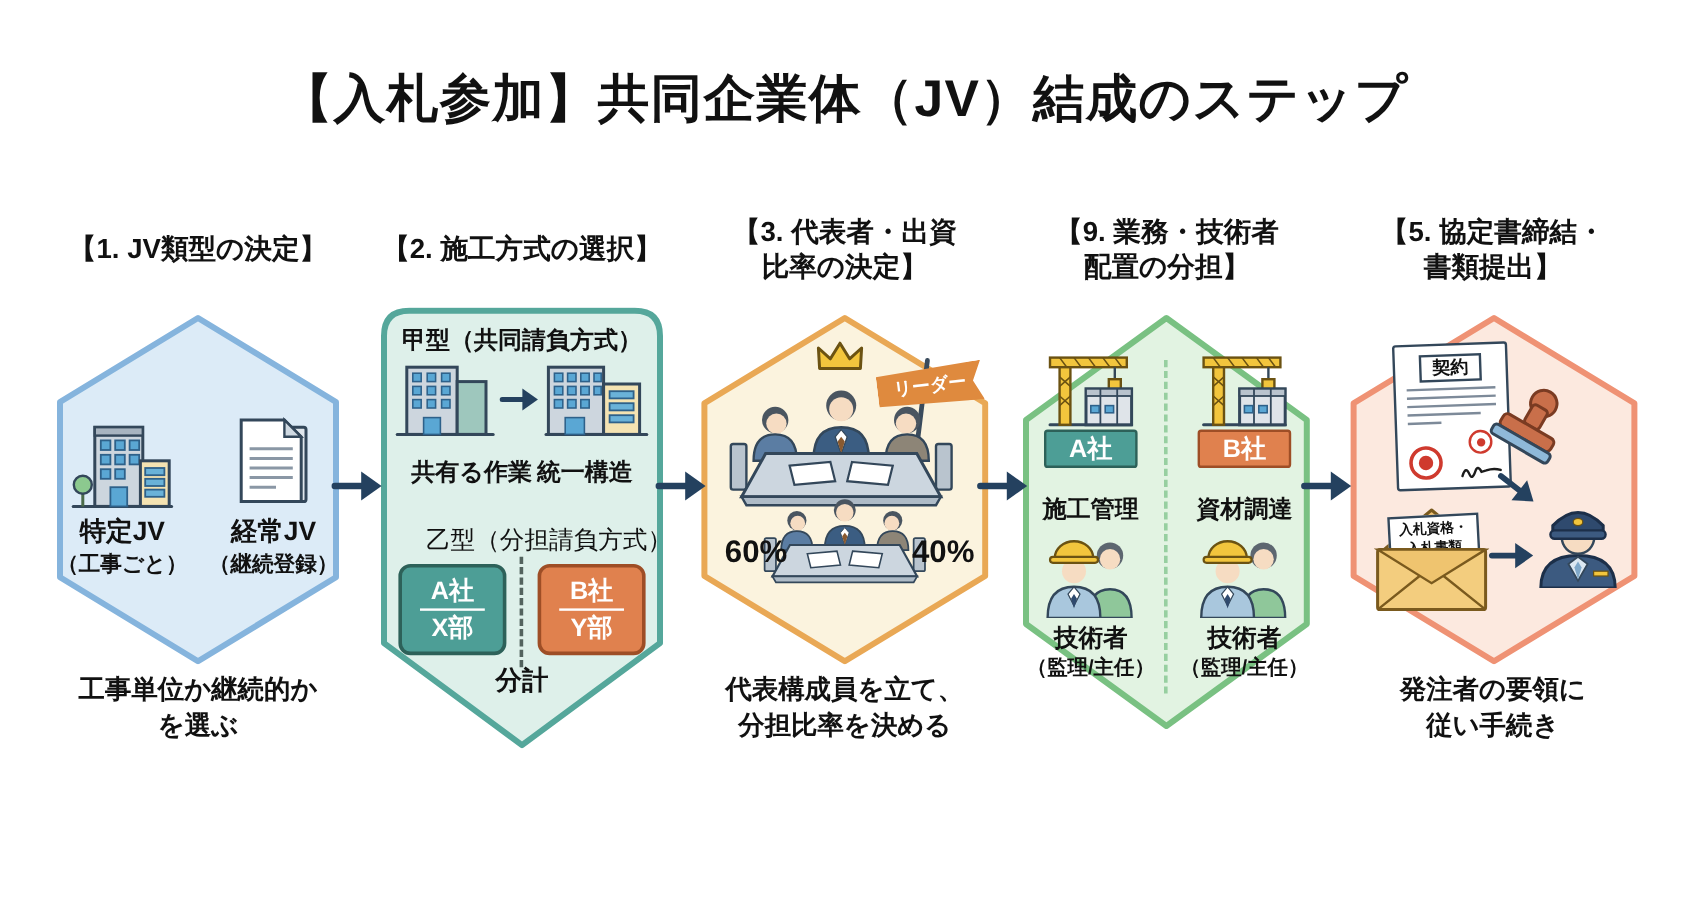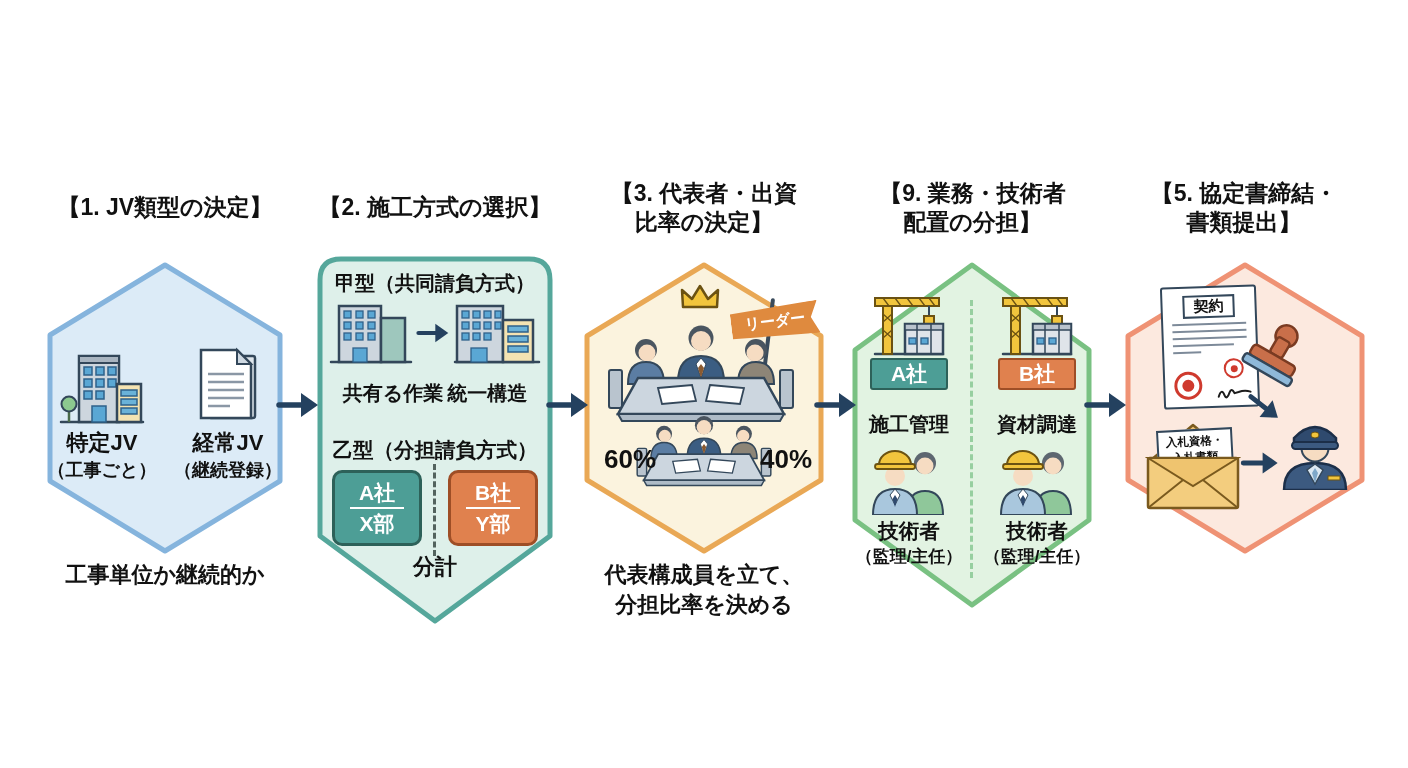--- a/index.html
+++ b/index.html
@@ -254,6 +254,7 @@
 
 <div class="canvas">
 
+  <div class="title">【入札参加】共同企業体（JV）結成のステップ</div>
 
   <div class="col col1">
     <div class="hdr">

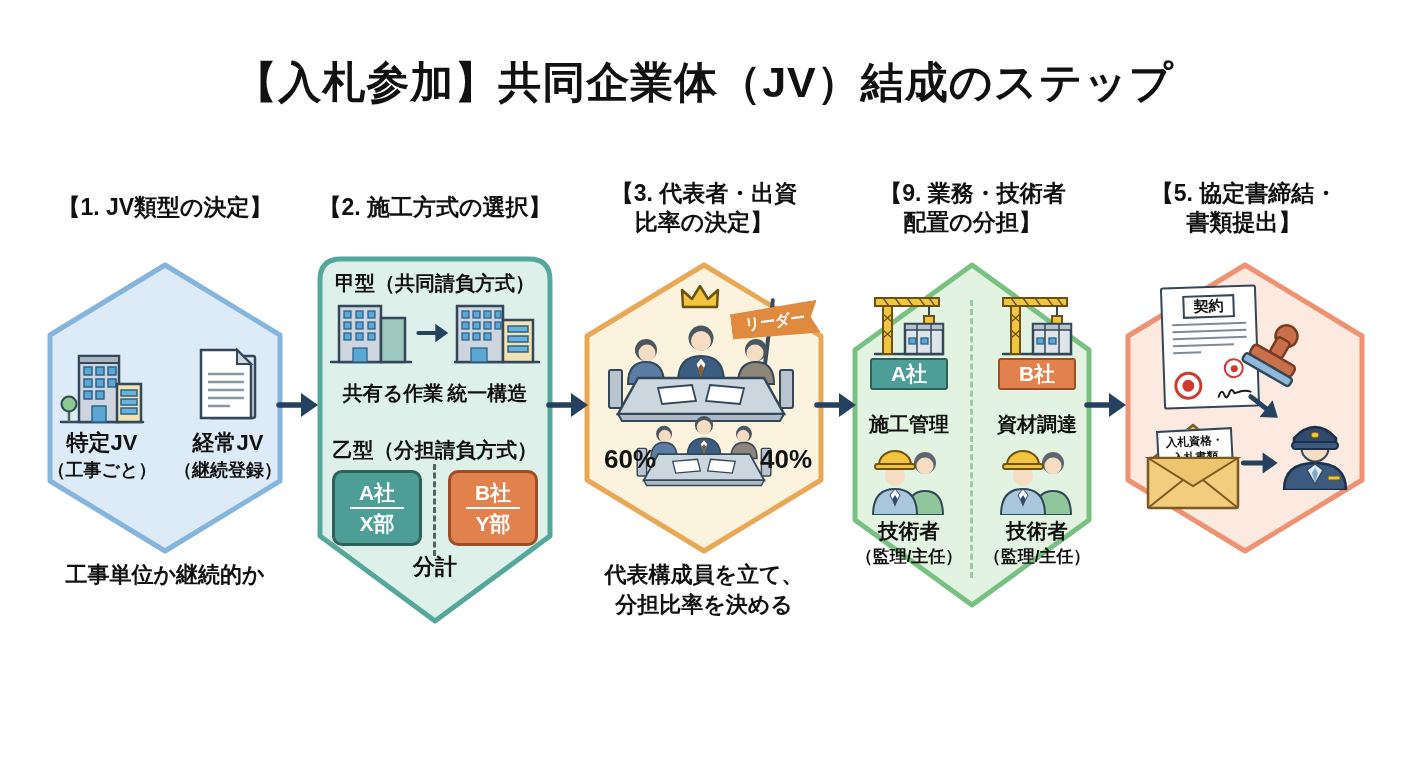--- a/index.html
+++ b/index.html
@@ -30,7 +30,7 @@
   .brow{position:absolute;top:300px;left:12px;width:226px;display:flex;align-items:flex-end;justify-content:center;gap:3px;}
   .klabels{position:absolute;top:380px;left:0;width:100%;display:flex;justify-content:center;gap:4px;
            font-size:20px;font-weight:800;}
-  .otsu-title{position:absolute;top:436px;left:0;width:100%;text-align:center;font-size:20.5px;font-weight:700;}
+  .otsu-title{position:absolute;top:436px;left:0;width:100%;text-align:right;font-size:20.5px;font-weight:400;}
   .boxes{position:absolute;top:470px;left:22px;width:206px;display:flex;justify-content:space-between;}
   .cbox{width:84px;height:70px;border-radius:10px;color:#fff;font-size:21px;font-weight:800;
         display:flex;flex-direction:column;align-items:center;justify-content:center;line-height:1.1;}

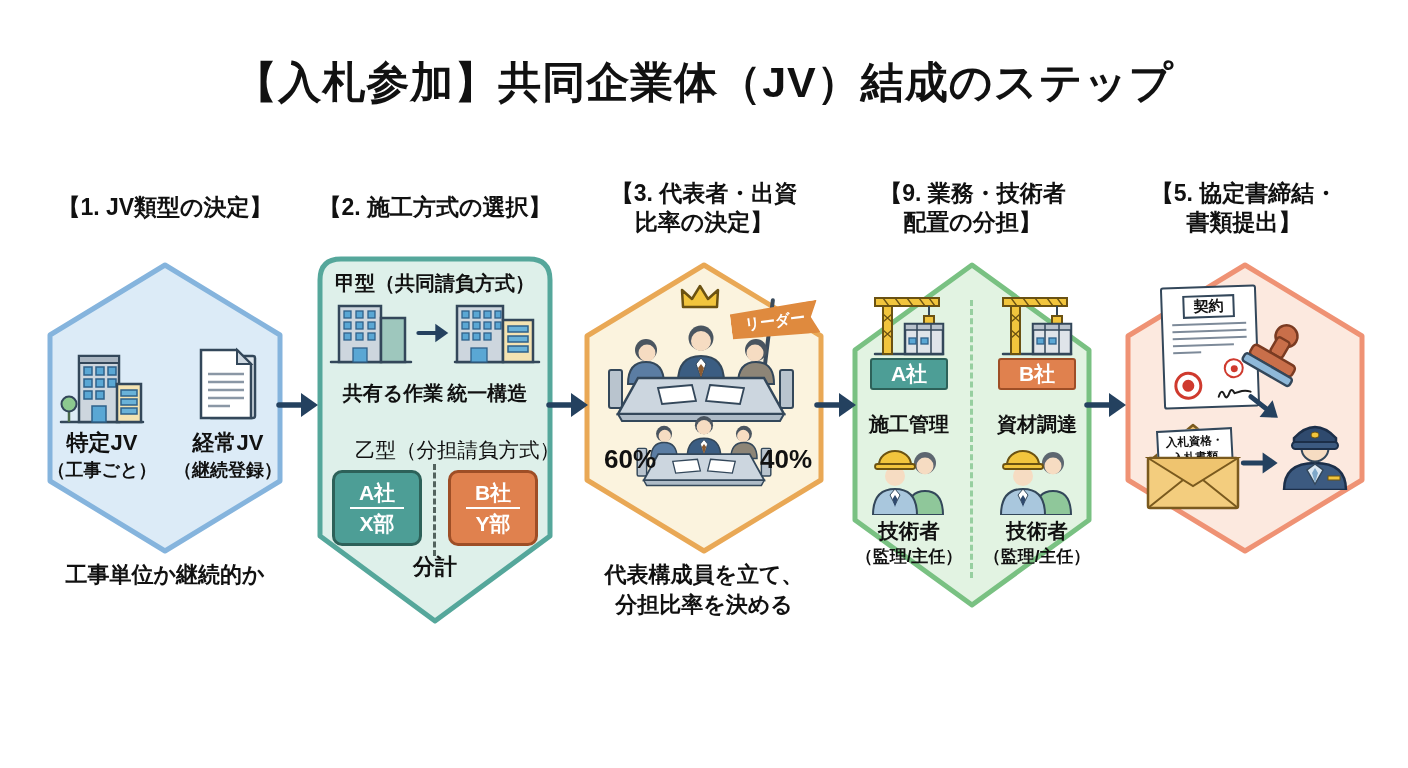--- a/index.html
+++ b/index.html
@@ -441,6 +441,10 @@
     <svg class="officer" width="74" height="84">
         <use href="#sym-officer"></use>
       </svg>
+    <div class="cap">
+      <div>発注者の要領に</div>
+      <div>従い手続き</div>
+    </div>
   </div>
 
   <svg class="flow-arrow fa1" width="44" height="34">

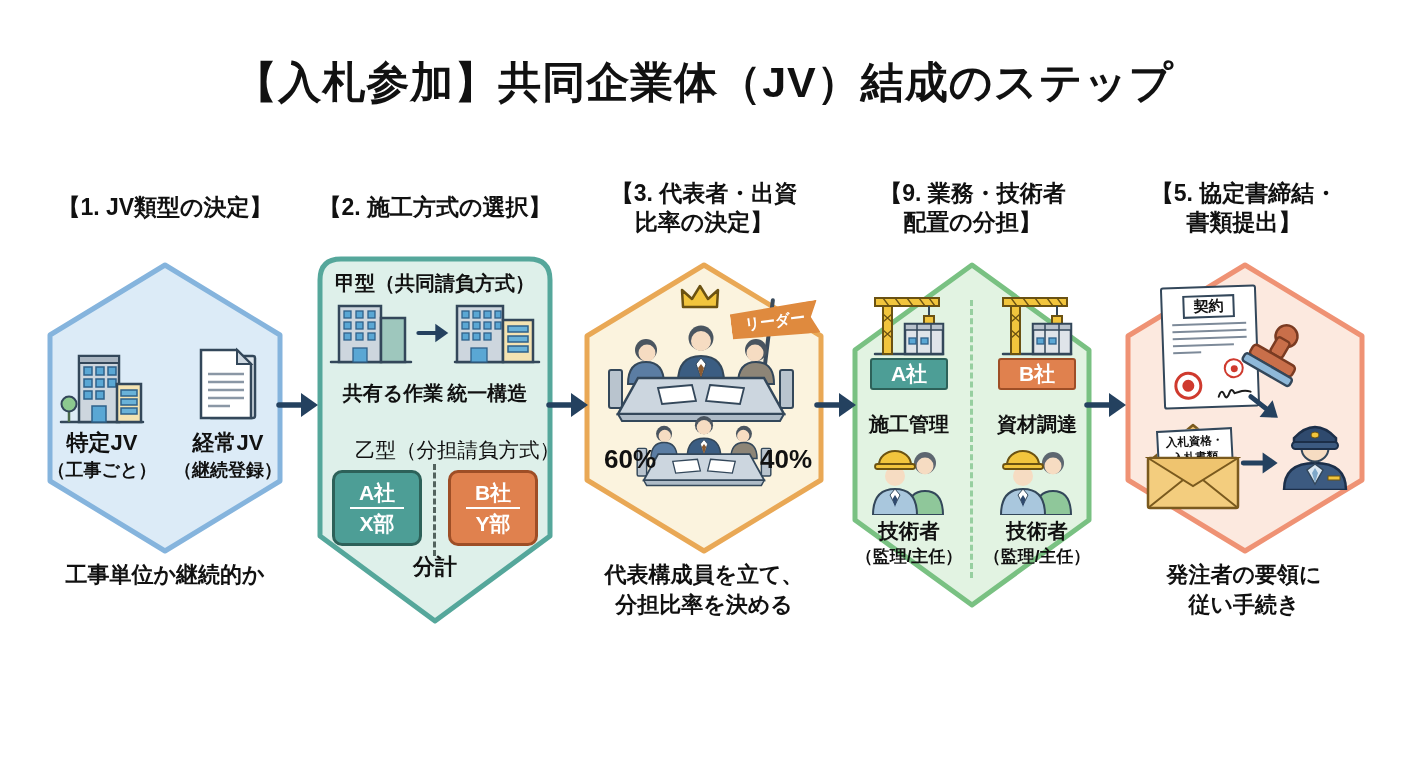--- a/index.html
+++ b/index.html
@@ -285,6 +285,7 @@
     </div>
     <div class="cap">
       <div>工事単位か継続的か</div>
+      <div>を選ぶ</div>
     </div>
   </div>
 

